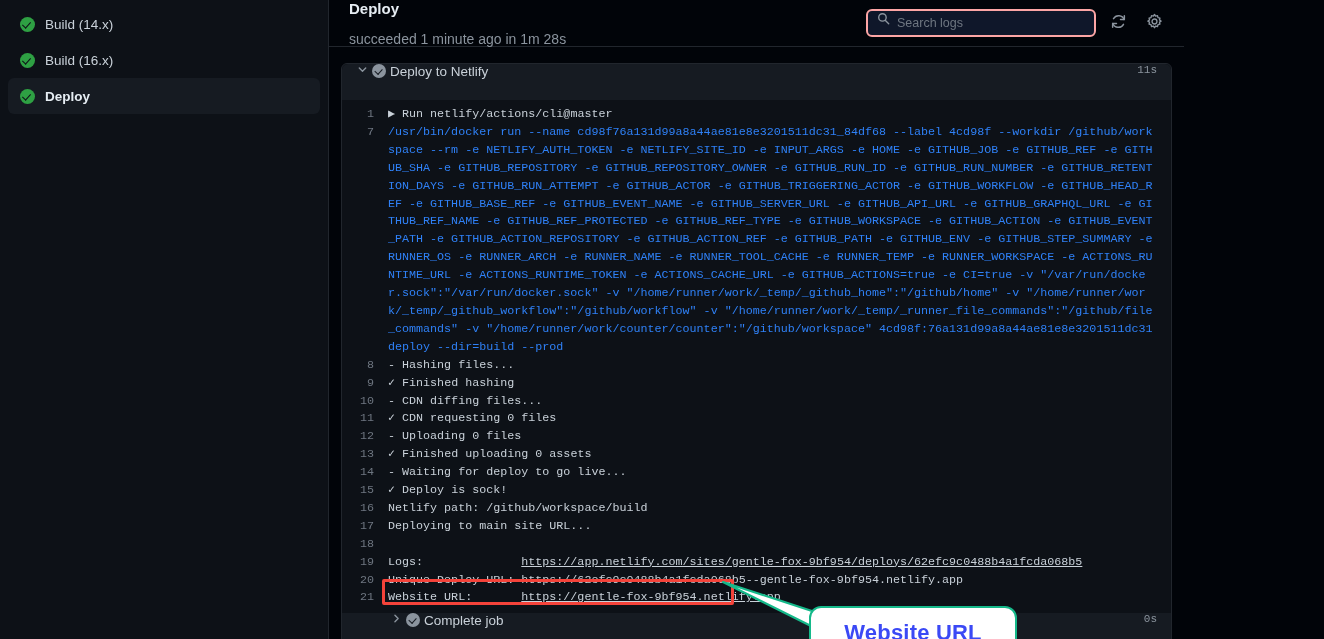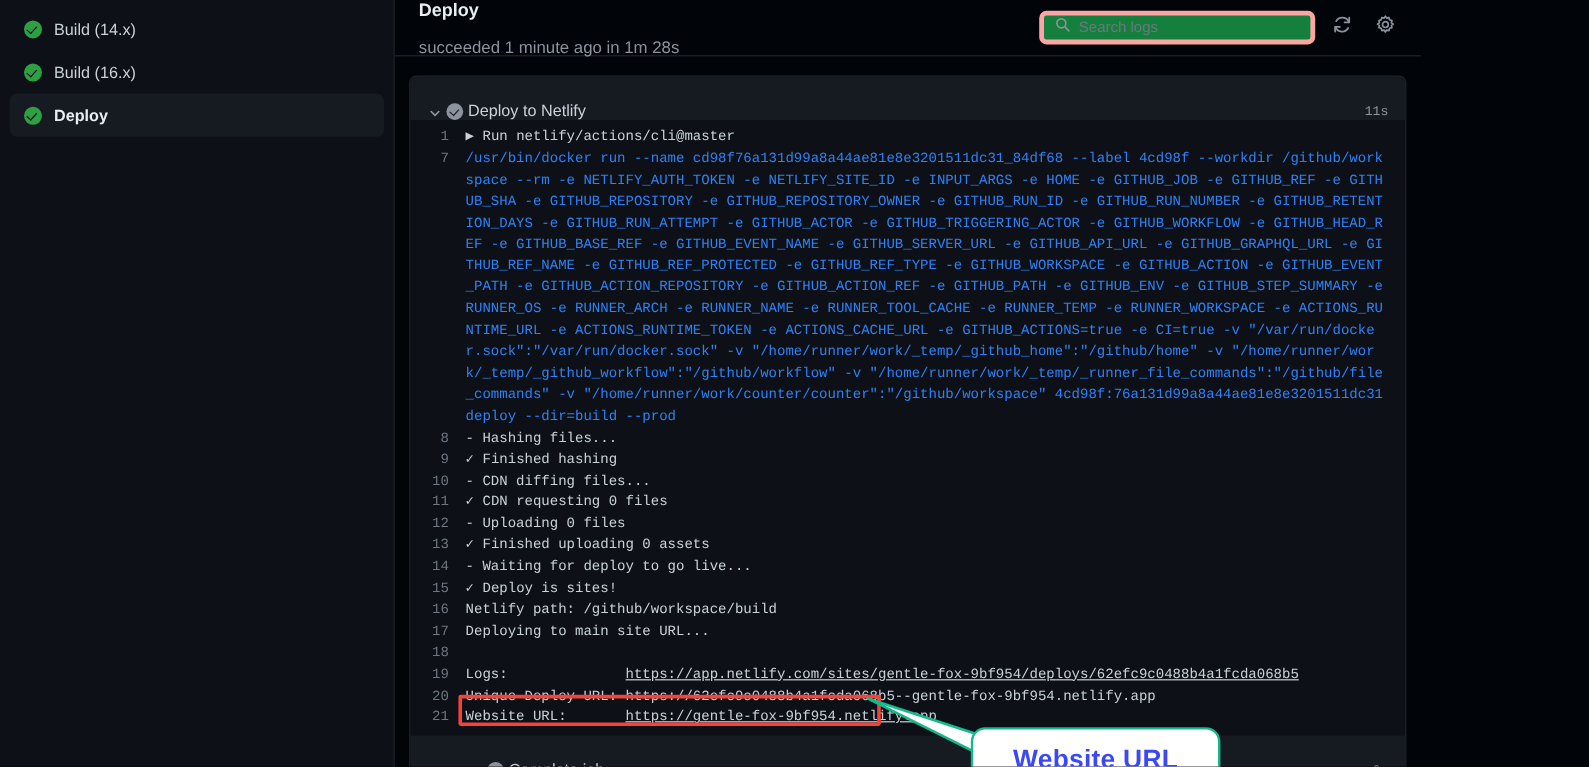--- a/index.html
+++ b/index.html
@@ -54,8 +54,8 @@
 
   .searchbox {
     width:230px; height:28px;
-    background:#15803d; border:4px solid #fca5a5; border-radius:6px;
-    display:flex; align-items:center; gap:7px; padding:0 9px;
+    background:#0f172a; border:2px solid #fca5a5; border-radius:6px;
+    display:flex; gap:7px; padding:0 9px;
   }
   .searchbox input {
     background:transparent; border:0; outline:0;

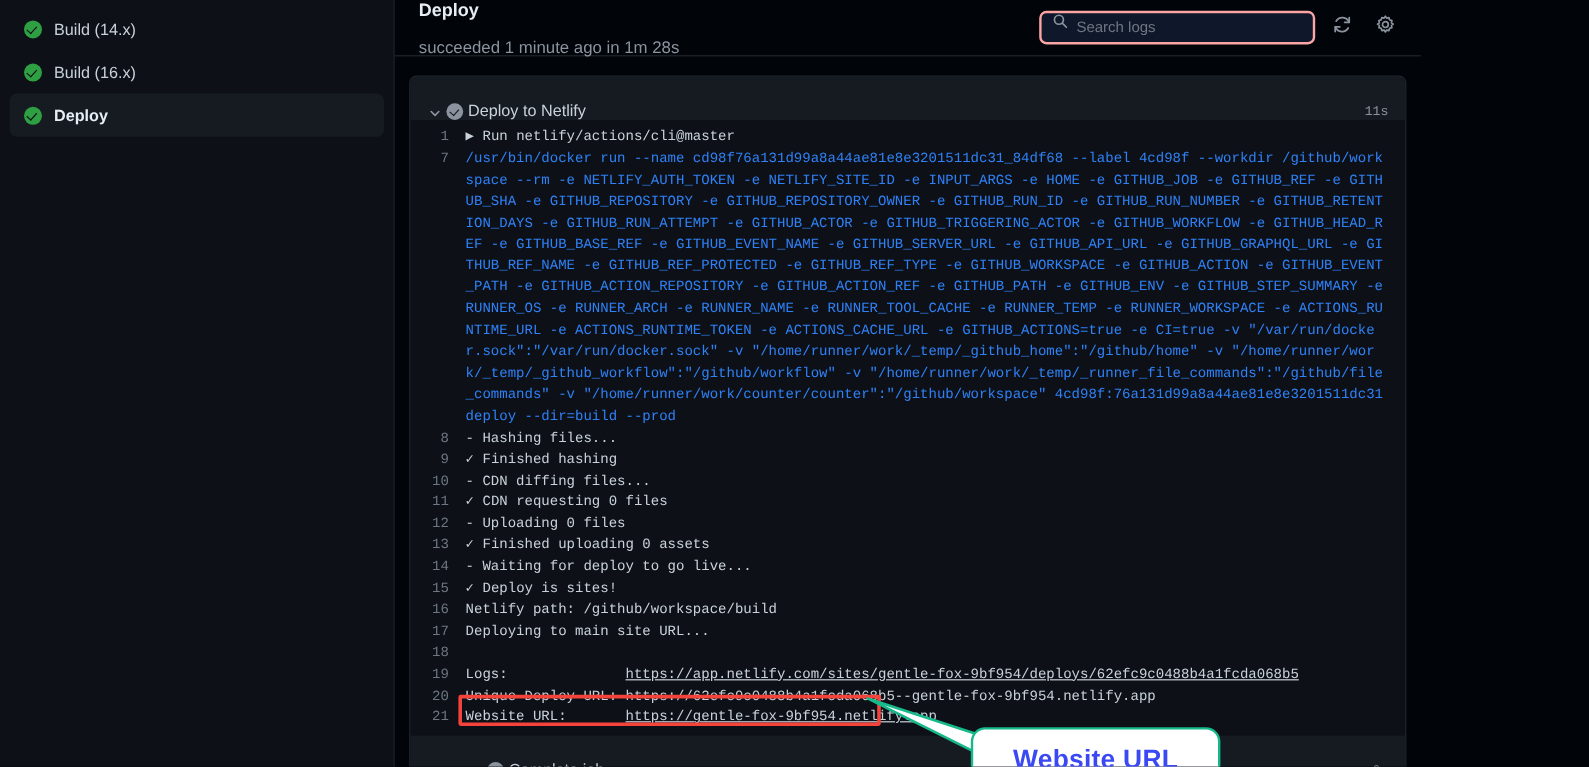--- a/index.html
+++ b/index.html
@@ -79,7 +79,7 @@
     overflow:hidden;
   }
   .grp-header {
-    height:36px; display:flex; align-items:flex-end;
+    height:36px; display:flex; align-items:flex-start;
     background:#161b22; padding:0 14px 0 14px; gap:4px;
     border-radius:6px 6px 0 0;
   }

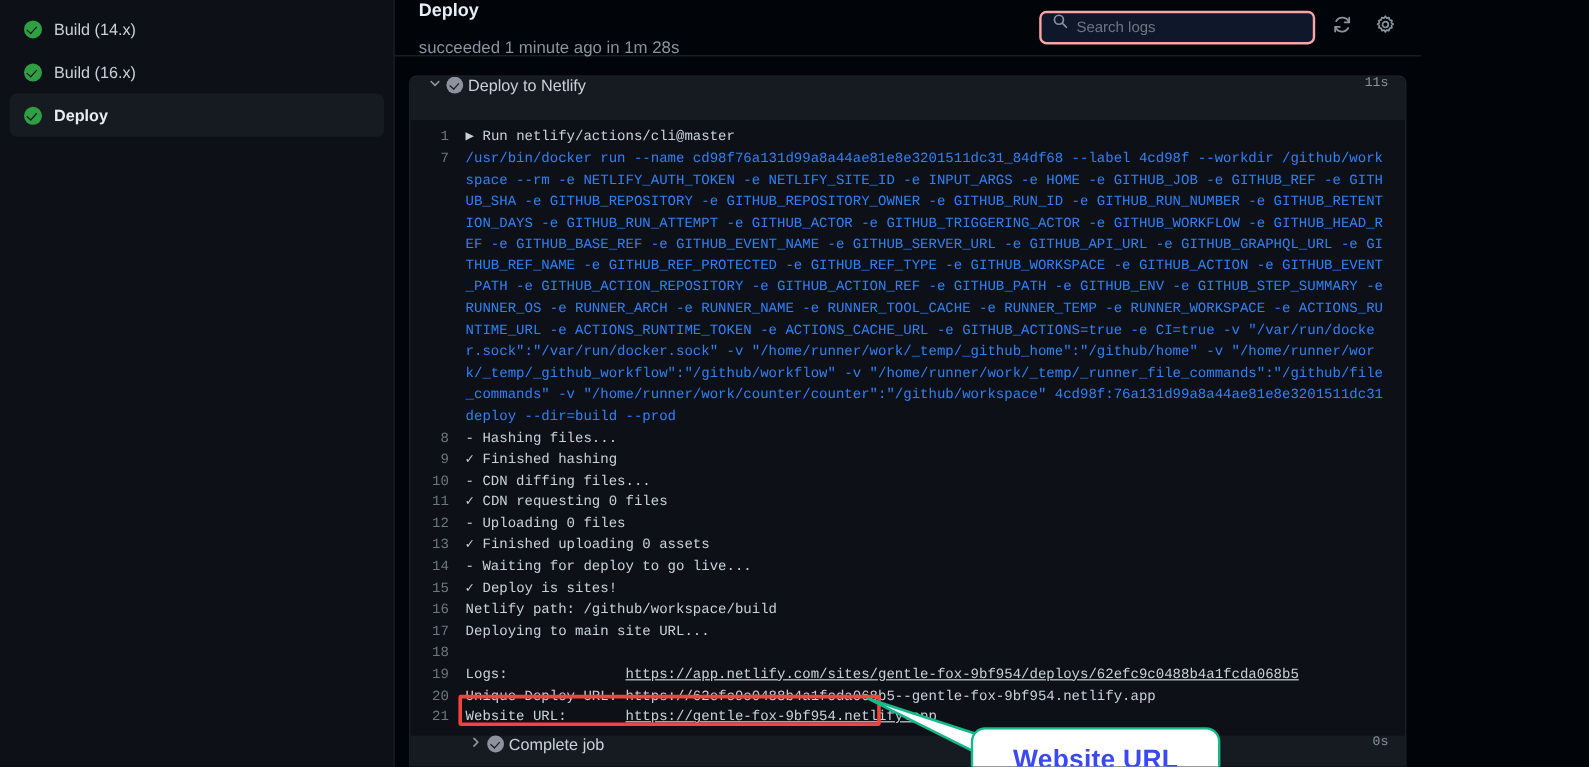--- a/index.html
+++ b/index.html
@@ -249,7 +249,7 @@
           </div>
           <div class="logline">
             <span class="ln">15</span>
-            <span class="lt c-grey">✓ Deploy is sites!</span>
+            <span class="lt c-grey">✓ Deploy is sock!</span>
           </div>
           <div class="logline">
             <span class="ln">16</span>

